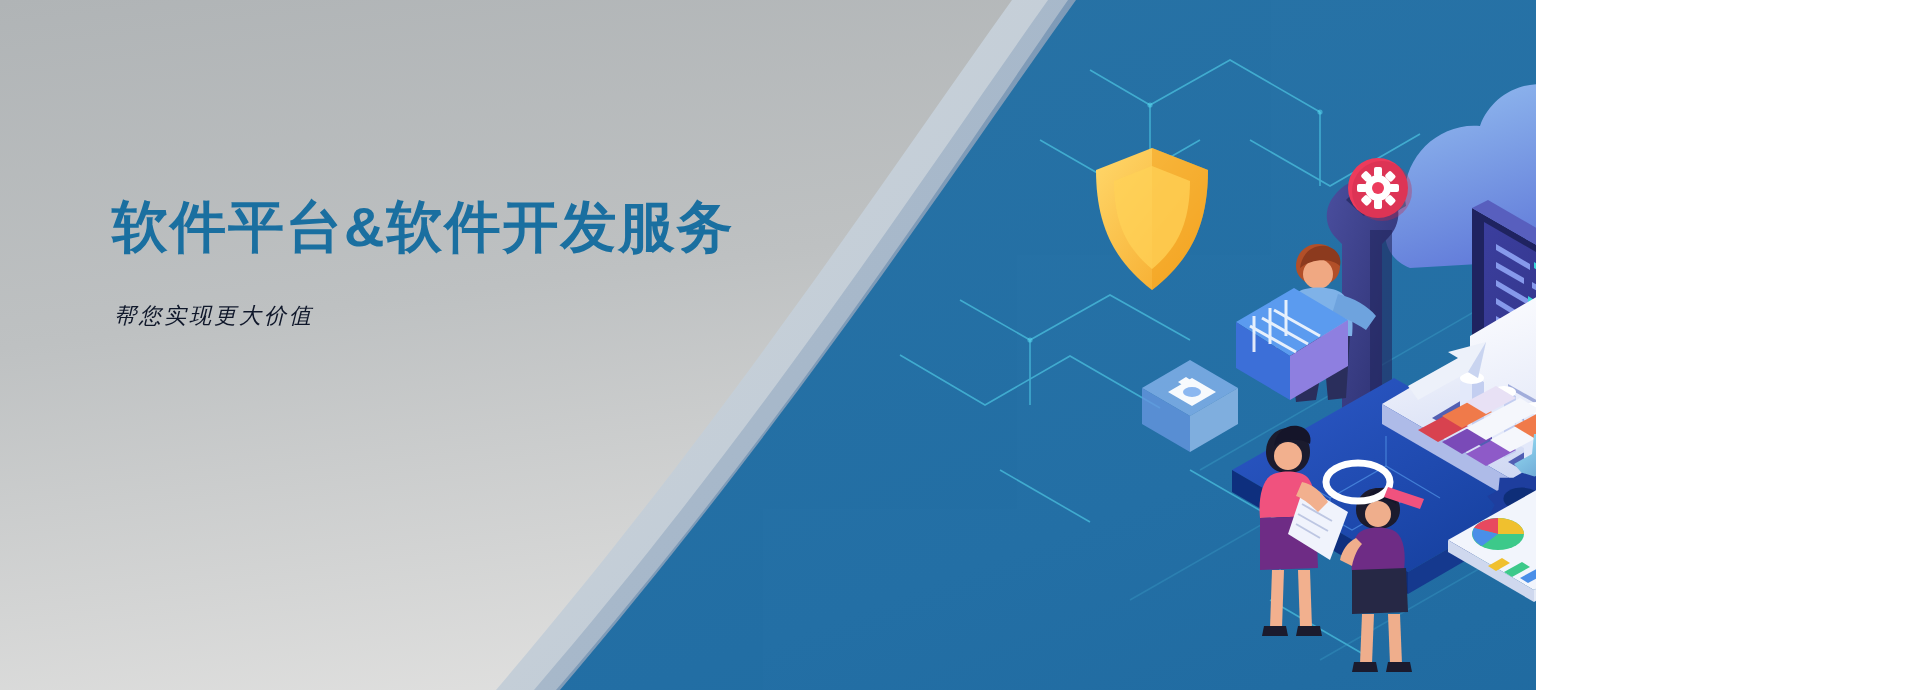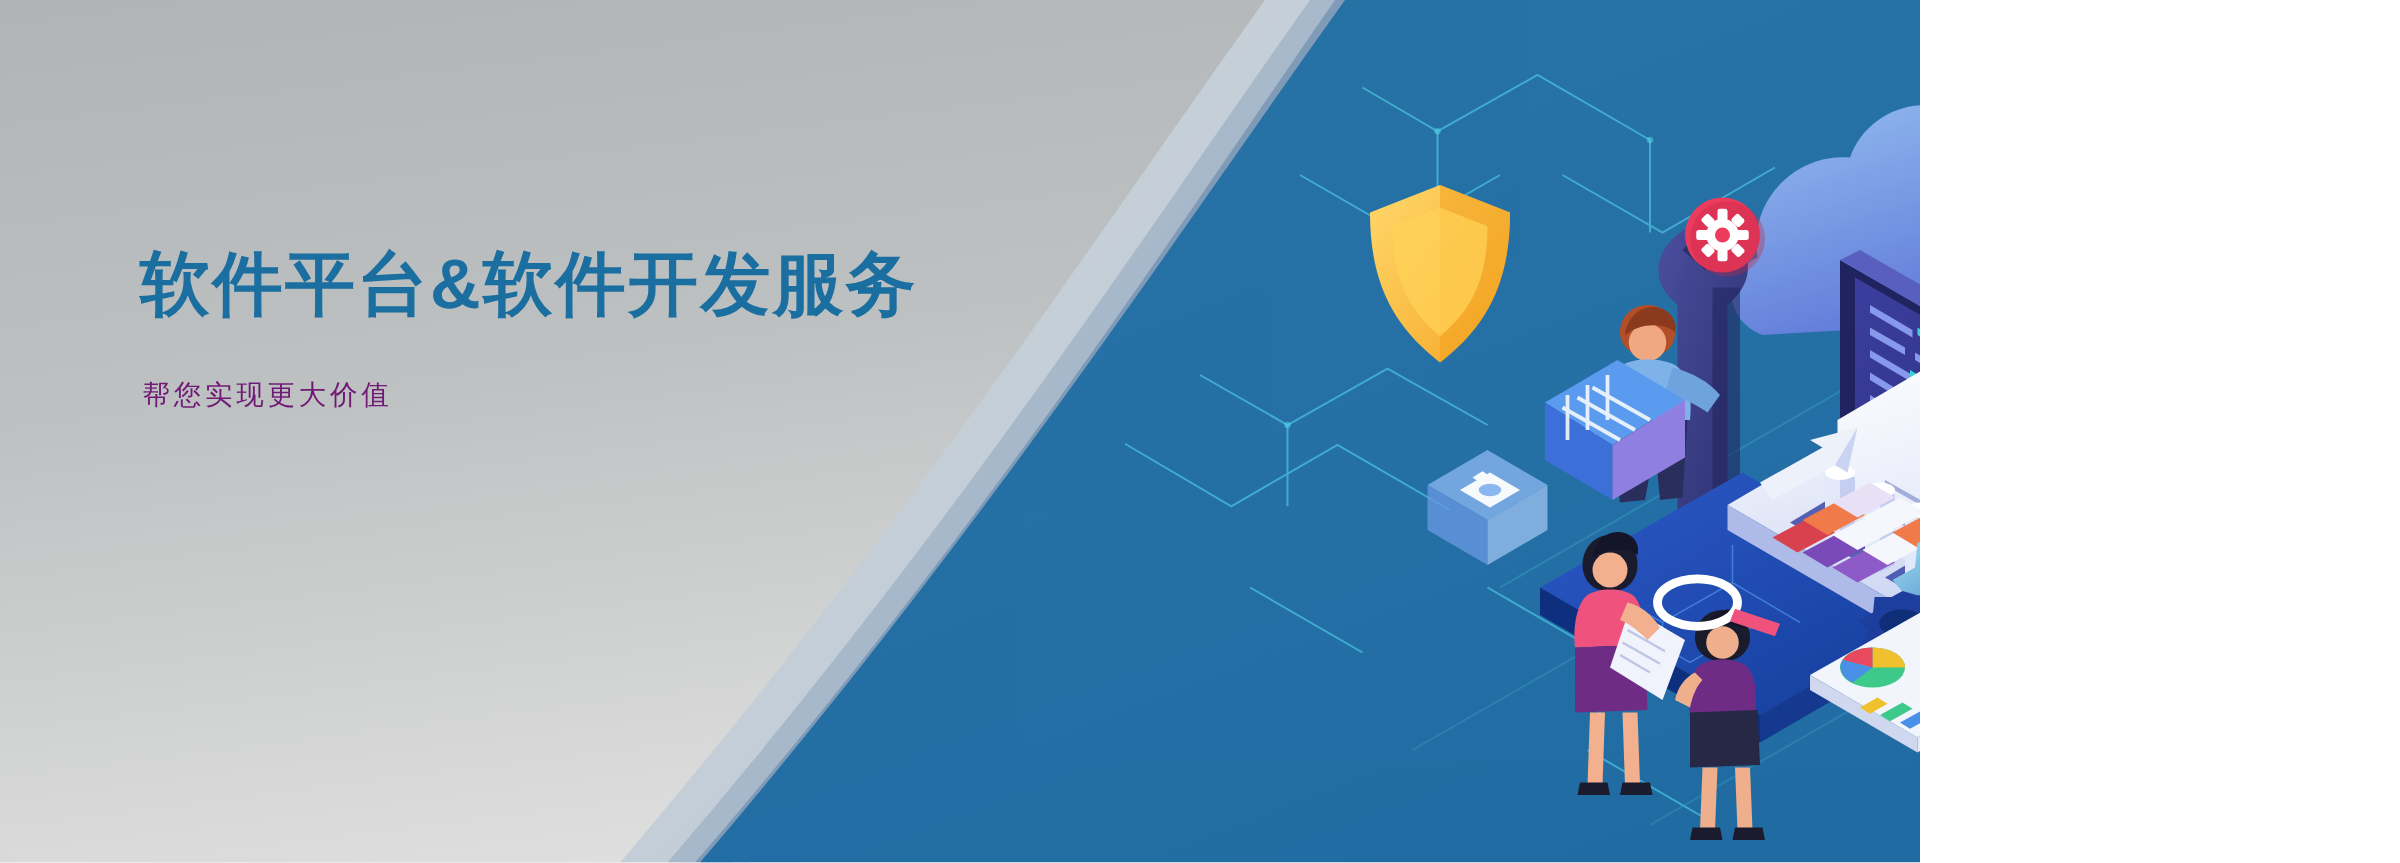--- a/index.html
+++ b/index.html
@@ -35,8 +35,9 @@
     font-size:22px;
     font-weight:400;
     letter-spacing:3px;
-    color:#701a75;
+    color:#0f172a;
     white-space:nowrap;
+    font-style:italic;
   }
 </style>
 </head>

